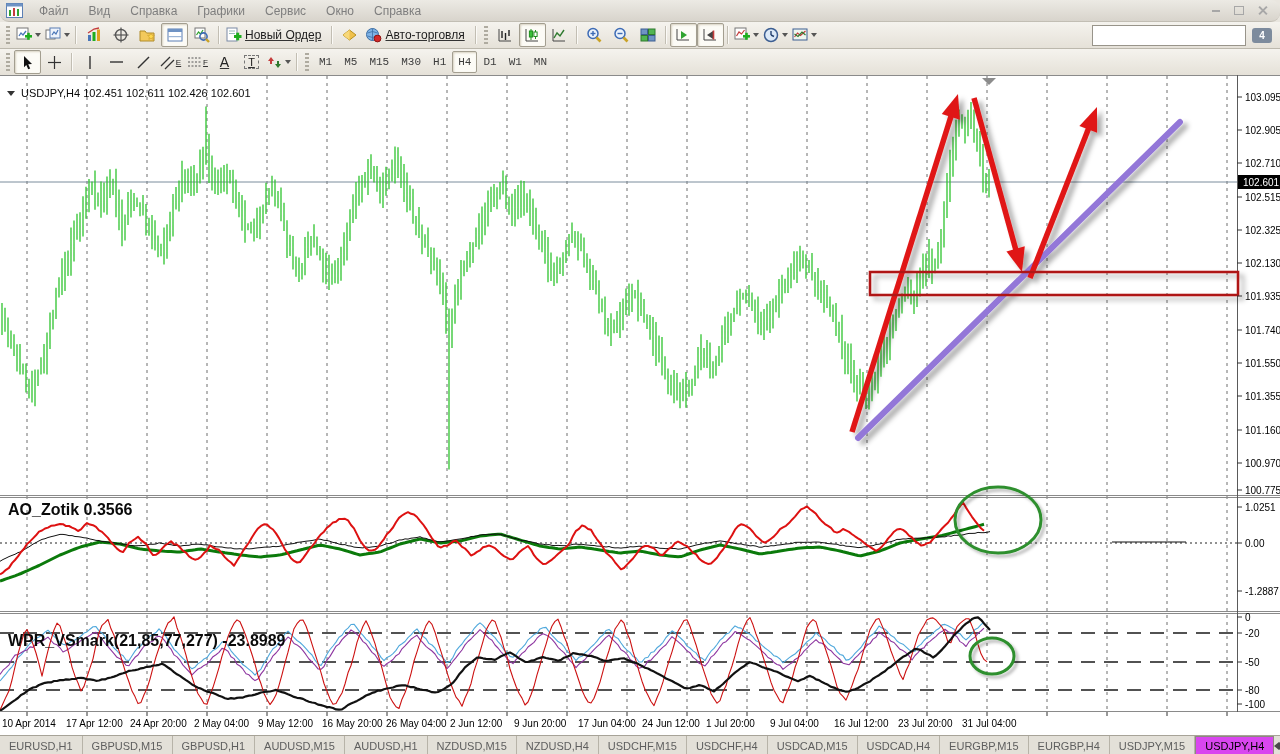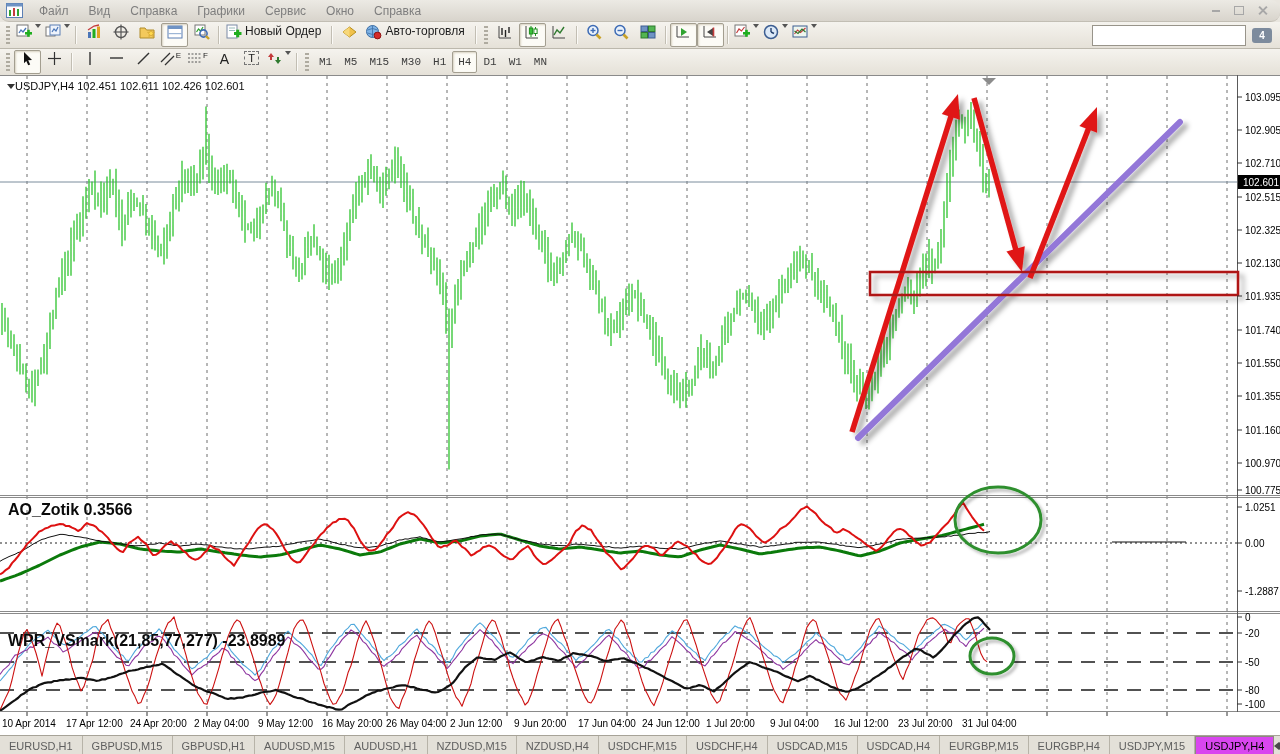--- a/index.html
+++ b/index.html
@@ -23,8 +23,8 @@
   .grip{width:4px;height:18px;margin:0 4px;
         background:repeating-linear-gradient(180deg,#afaba0 0 2px,transparent 2px 4px);}
   .tsep{width:1px;height:18px;background:#c2beb3;border-right:1px solid #fbfaf7;margin:0 3px;}
-  .tbtn{height:22px;min-width:23px;padding:0 1px;display:flex;align-items:flex-start;justify-content:center;
-        border:1px solid transparent;border-radius:2px;color:#333;}
+  .tbtn{height:22px;min-width:23px;padding:0 1px;display:flex;align-items:center;justify-content:center;
+        border:1px solid transparent;border-radius:2px;color:#333;text-decoration:underline;}
   .tbtn.pressed{background:#fcfbf6;border-color:#a39e90;box-shadow:inset 1px 1px 2px #d8d2c2;}
   .tlabel{font-size:12px;color:#1d1d1d;margin:0 5px 0 3px;white-space:nowrap;}
   .caret{width:0;height:0;border-left:3px solid transparent;border-right:3px solid transparent;

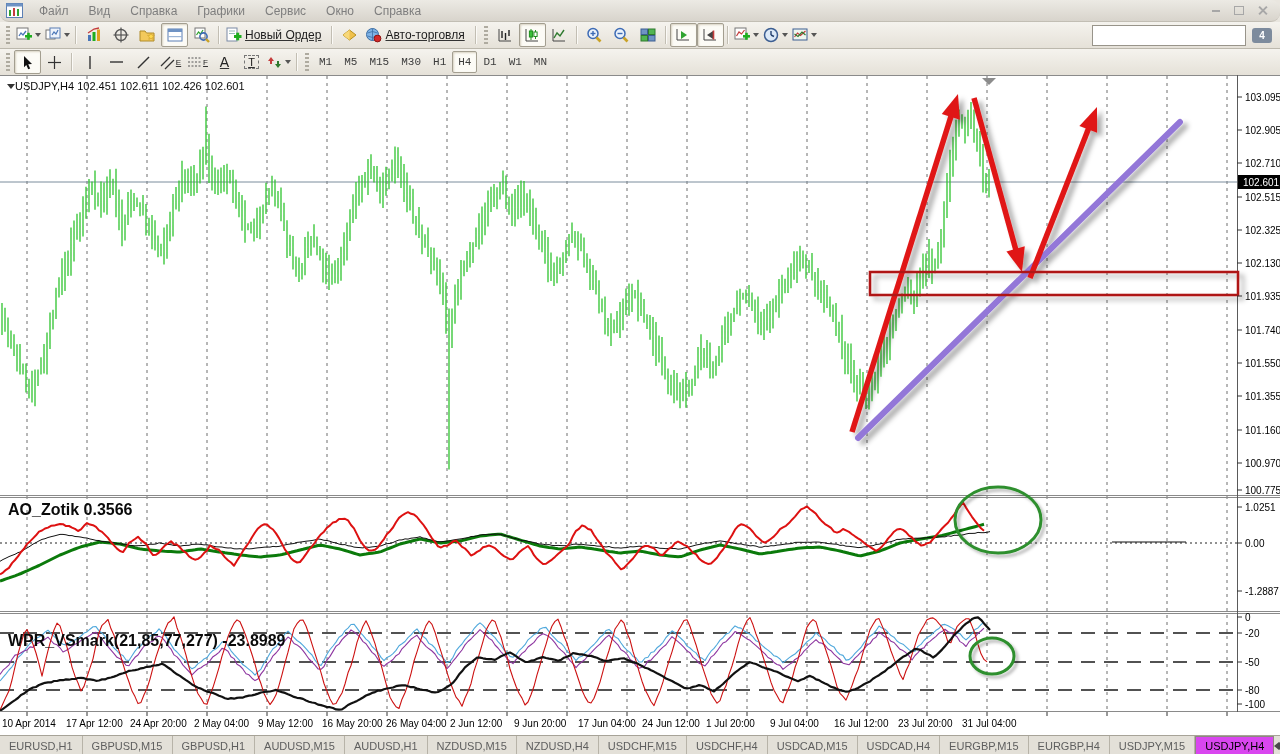--- a/index.html
+++ b/index.html
@@ -42,7 +42,7 @@
   
   .chartwin{position:absolute;left:0;top:75px;width:1280px;height:660px;background:#fff;}
   #chart-svg{position:absolute;left:0;top:0;font-family:"Liberation Sans",sans-serif;}
-  .chart-title{position:absolute;left:7px;top:5px;font-size:11px;color:#0a0a0a;display:flex;align-items:center;gap:0;z-index:5;}
+  .chart-title{position:absolute;left:7px;top:12px;font-size:11px;color:#0a0a0a;display:flex;align-items:center;gap:6px;z-index:5;}
   .tri-down{width:0;height:0;border-left:4px solid transparent;border-right:4px solid transparent;border-top:5px solid #333;}
   .ind-label{position:absolute;font-size:16px;color:#0a0a0a;z-index:5;font-weight:bold;}
   

